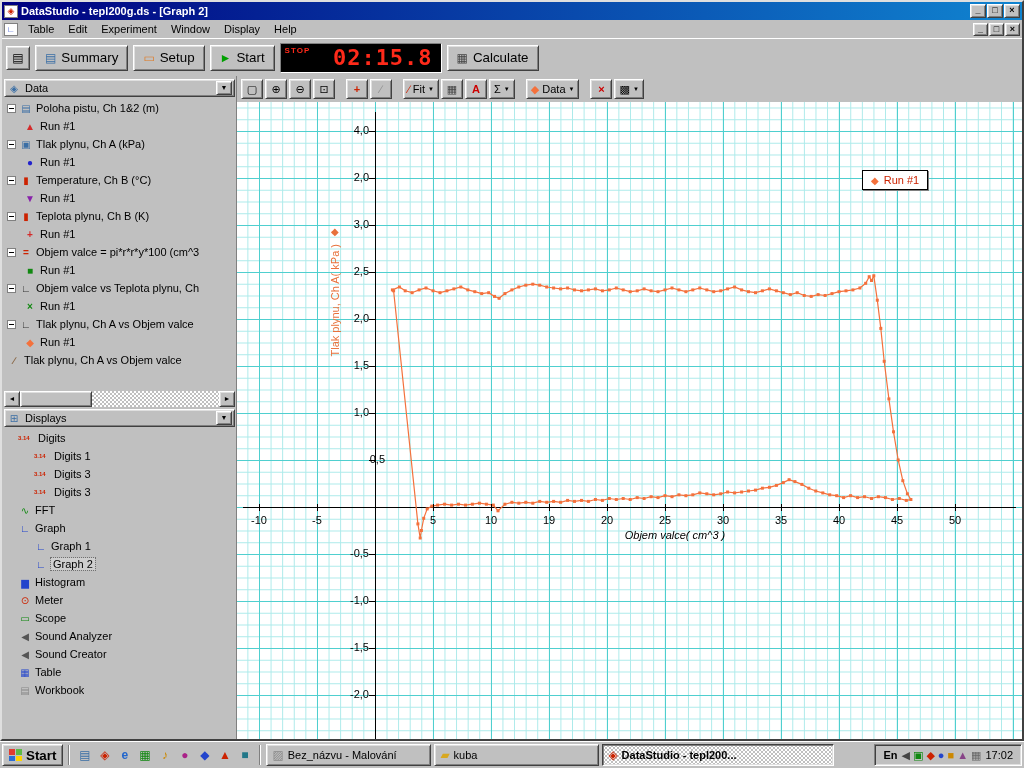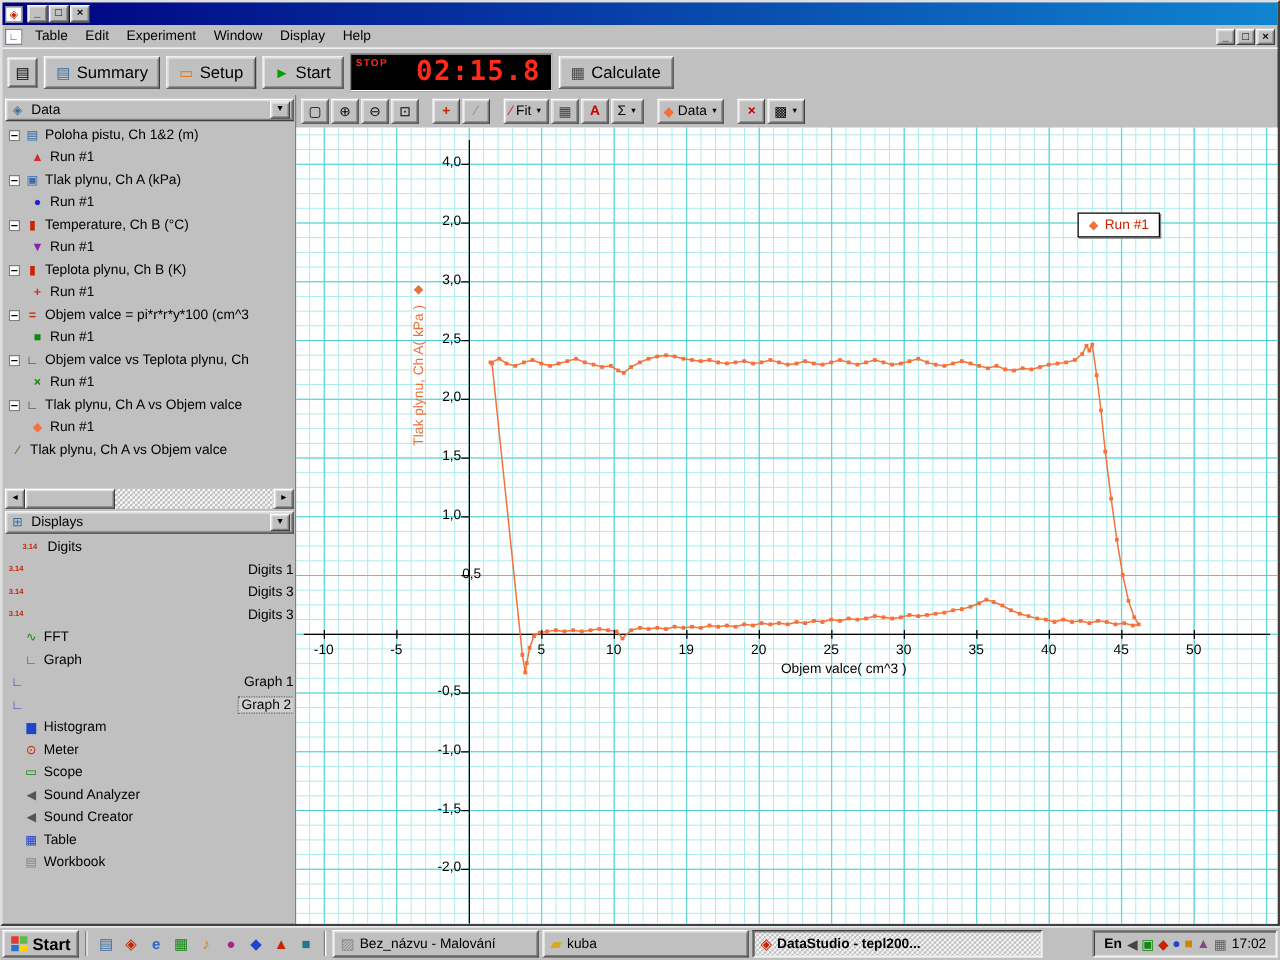--- a/index.html
+++ b/index.html
@@ -116,6 +116,7 @@
 
   <div class="titlebar">
     <span class="appicon">◈</span>
+    <span class="titletext">DataStudio - tepl200g.ds - [Graph 2]</span>
     <span id="title-buttons" style="display:flex;">
         <span class="winbtn raised">_</span>
         <span class="winbtn raised">□</span>

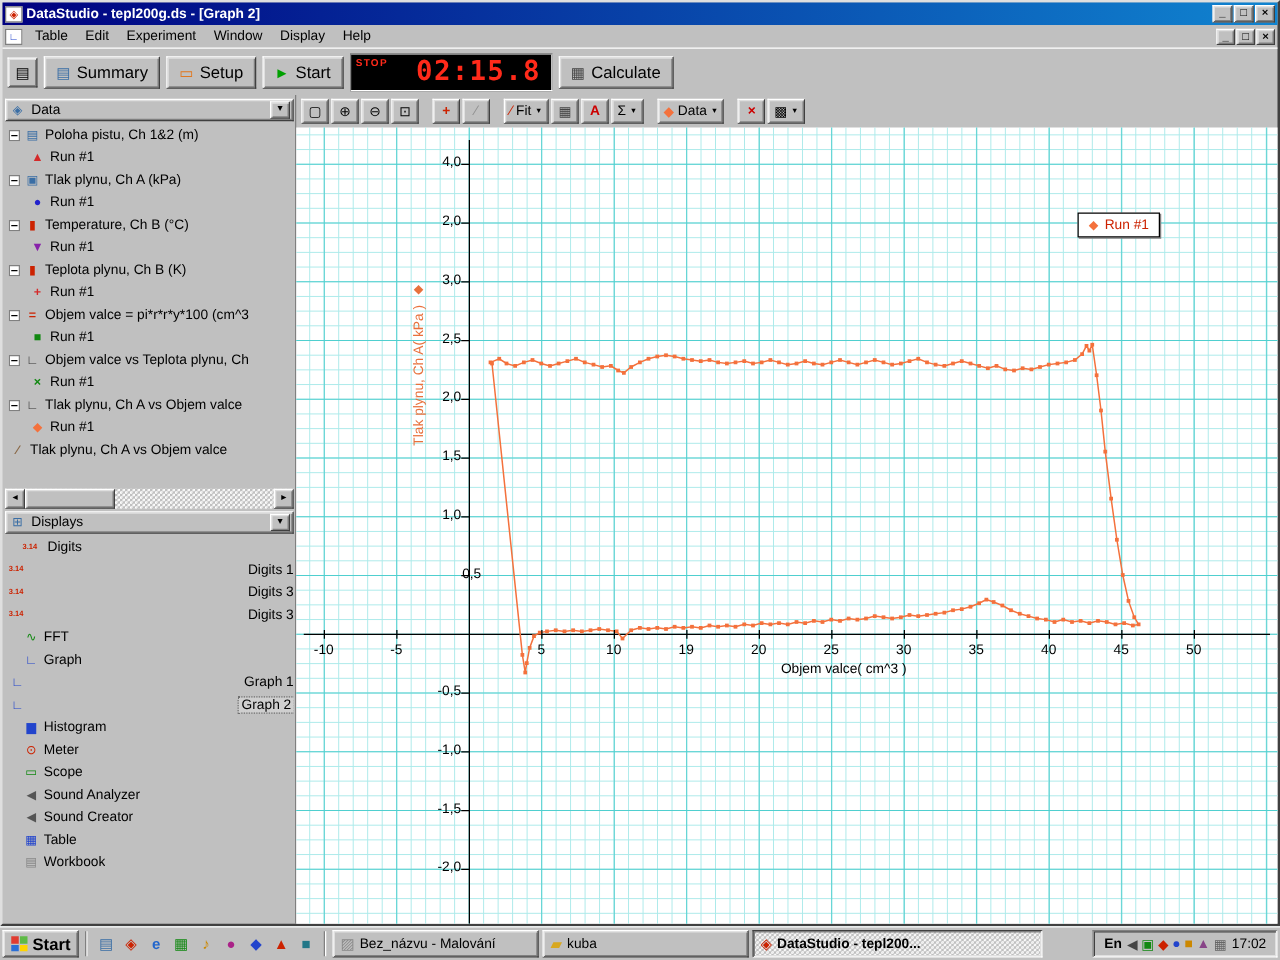--- a/index.html
+++ b/index.html
@@ -50,7 +50,7 @@
   .trow{height:18px;display:flex;align-items:center;gap:3px;white-space:nowrap;overflow:hidden;padding-left:3px;}
   .runrow{margin-left:16px;}
   .ind1{margin-left:11px;}
-  .ind2{justify-content:space-between;}
+  .ind2{margin-left:27px;}
   .expander{width:9px;height:9px;flex:none;background-color:#fff;border:1px solid #808080;
             background-image:linear-gradient(#000,#000);background-size:5px 1px;
             background-position:center;background-repeat:no-repeat;}

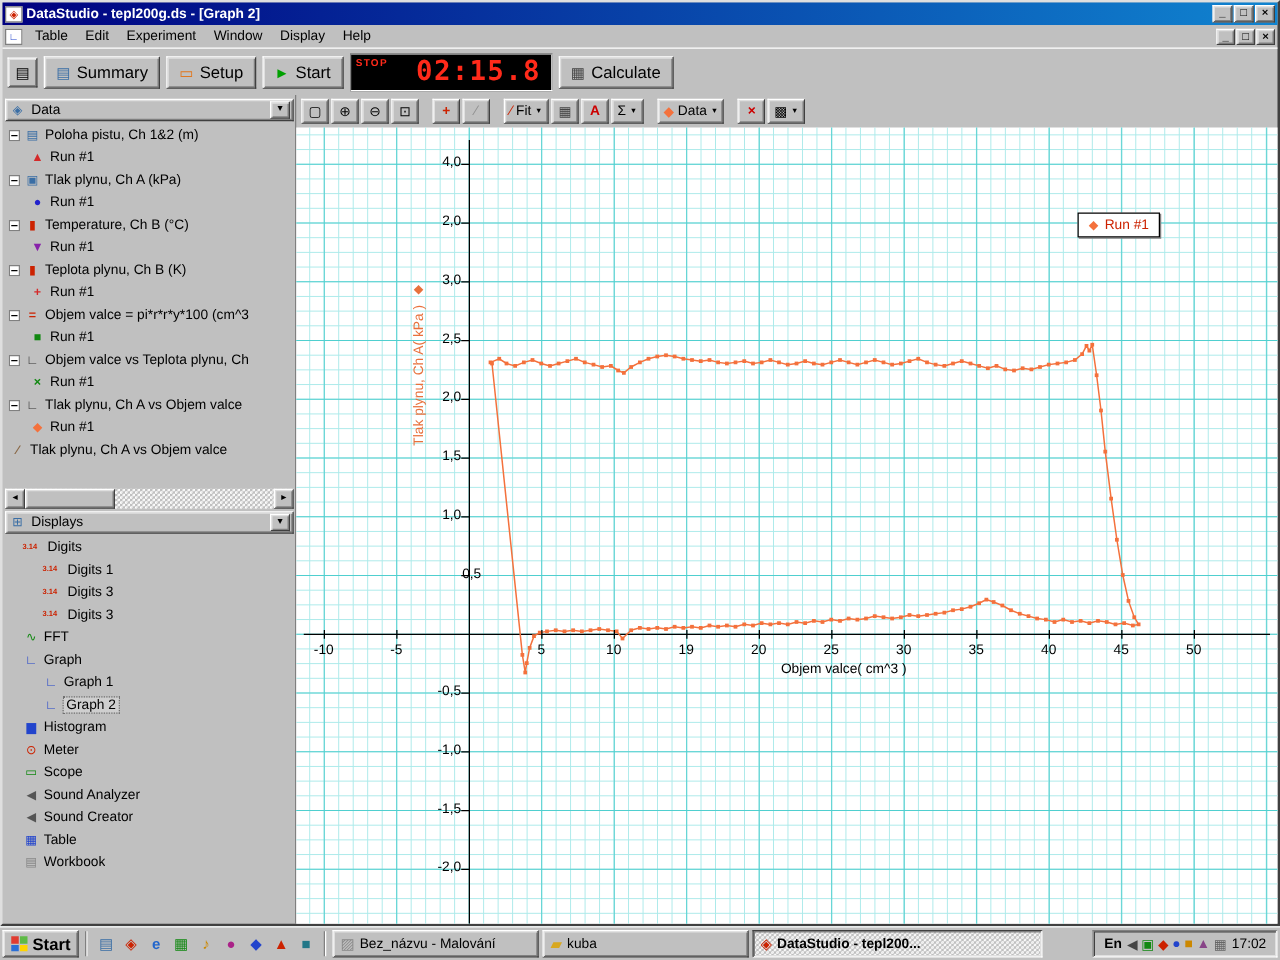--- a/index.html
+++ b/index.html
@@ -83,7 +83,7 @@
   .ytick{position:absolute;width:38px;text-align:right;}
   .tickmark-v{position:absolute;top:402px;width:1px;height:7px;background:#000;}
   .tickmark-h{position:absolute;left:132px;width:7px;height:1px;background:#000;}
-  .xtitle{position:absolute;left:138px;top:427px;width:600px;text-align:center;}
+  .xtitle{position:absolute;left:138px;top:427px;width:600px;text-align:center;font-style:italic;}
   .ytitle{position:absolute;left:92px;top:142px;writing-mode:vertical-rl;transform:rotate(180deg);color:#e8713c;}
   .ymarker{position:absolute;left:94px;top:124px;color:#e8713c;font-size:10px;}
   .legend{position:absolute;left:625px;top:68px;background:#fff;border:1px solid #000;

